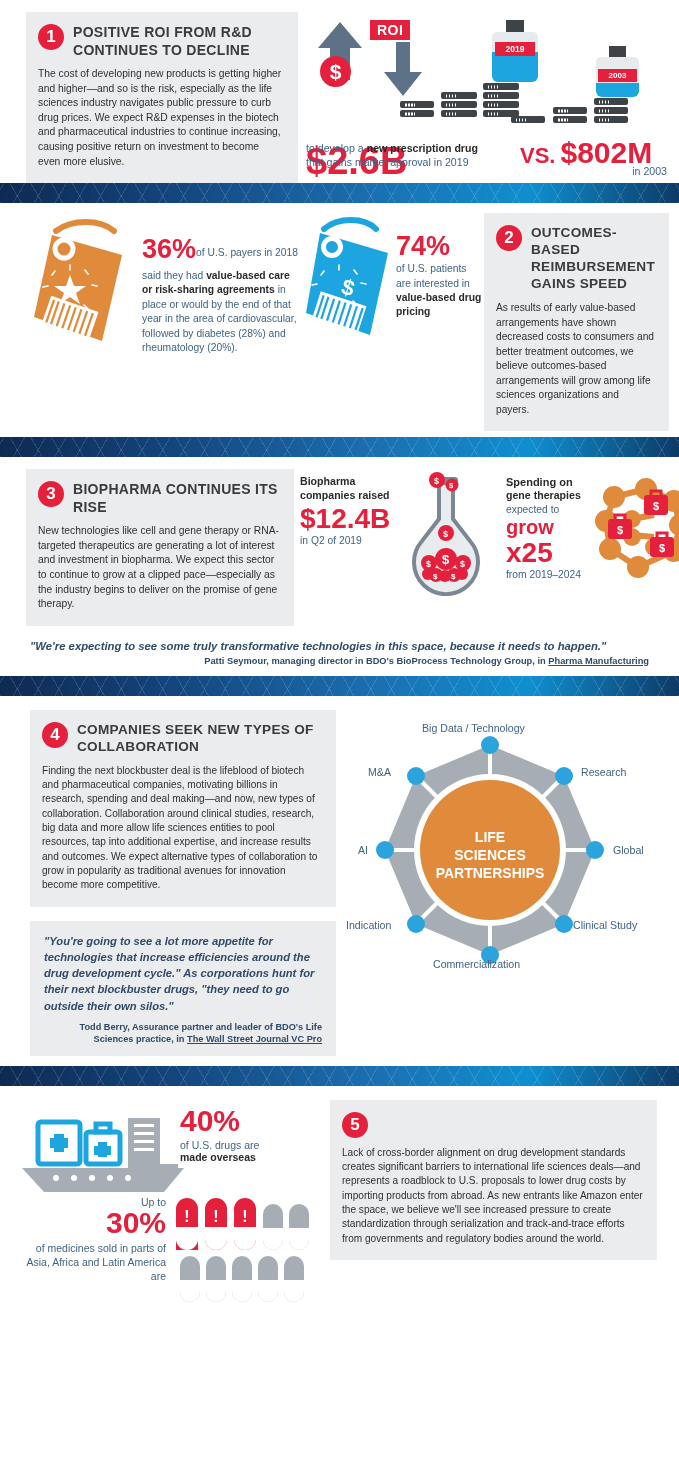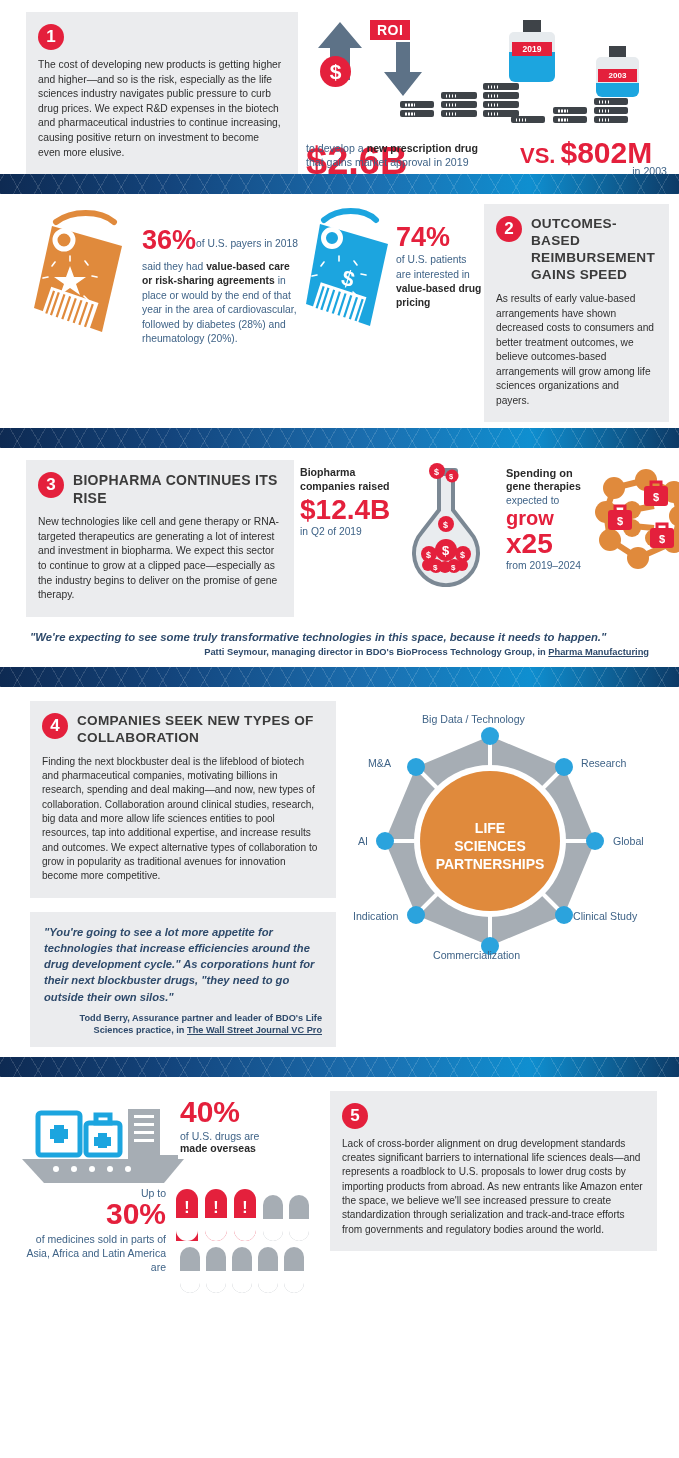--- a/index.html
+++ b/index.html
@@ -135,6 +135,7 @@
       <div class="card" style="padding:12px 14px 14px 12px;">
         <div class="head-row">
           <span class="num">1</span>
+          <span class="head-title" style="font-size:14px;">POSITIVE ROI FROM R&amp;D CONTINUES TO DECLINE</span>
         </div>
         <div class="body-txt" style="font-size:10.3px;">The cost of developing new products is getting higher and higher—and so is the risk, especially as the life sciences industry navigates public pressure to curb drug prices. We expect R&amp;D expenses in the biotech and pharmaceutical industries to continue increasing, causing positive return on investment to become even more elusive.</div>
       </div>

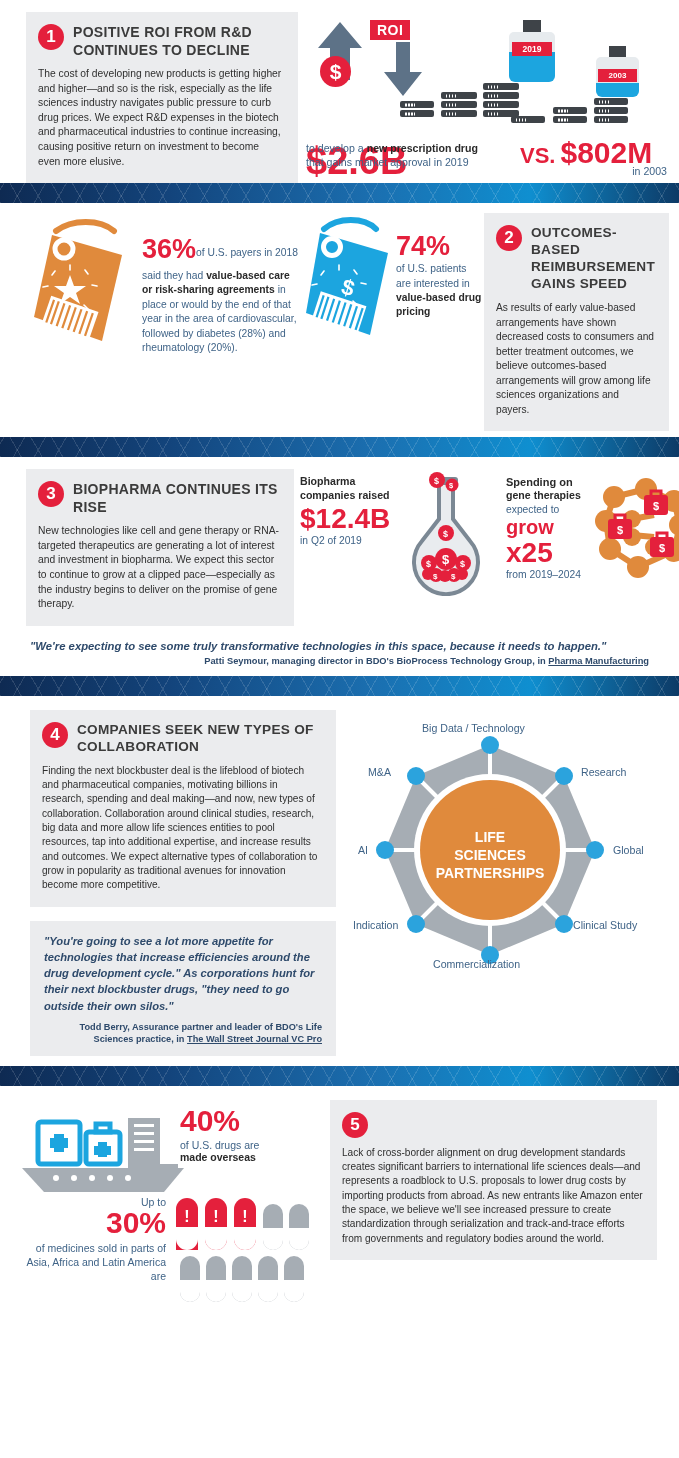--- a/index.html
+++ b/index.html
@@ -152,7 +152,7 @@
       </svg>
       <div class="dollar-circle" style="position:absolute;left:22px;top:44px;">$</div>
 
-      <div style="position:absolute;left:188px;top:8px;padding-left:23px;">
+      <div style="position:absolute;left:171px;top:8px;padding-left:23px;">
         <div style="width:18px;height:12px;background:#3e4348;margin:0 auto;"></div>
         <div style="width:46px;height:20px;background:#e7ebee;border-radius:5px 5px 0 0;"></div>
         <div style="width:46px;height:30px;background:#1ca5df;border-radius:0 0 6px 6px;position:relative;">

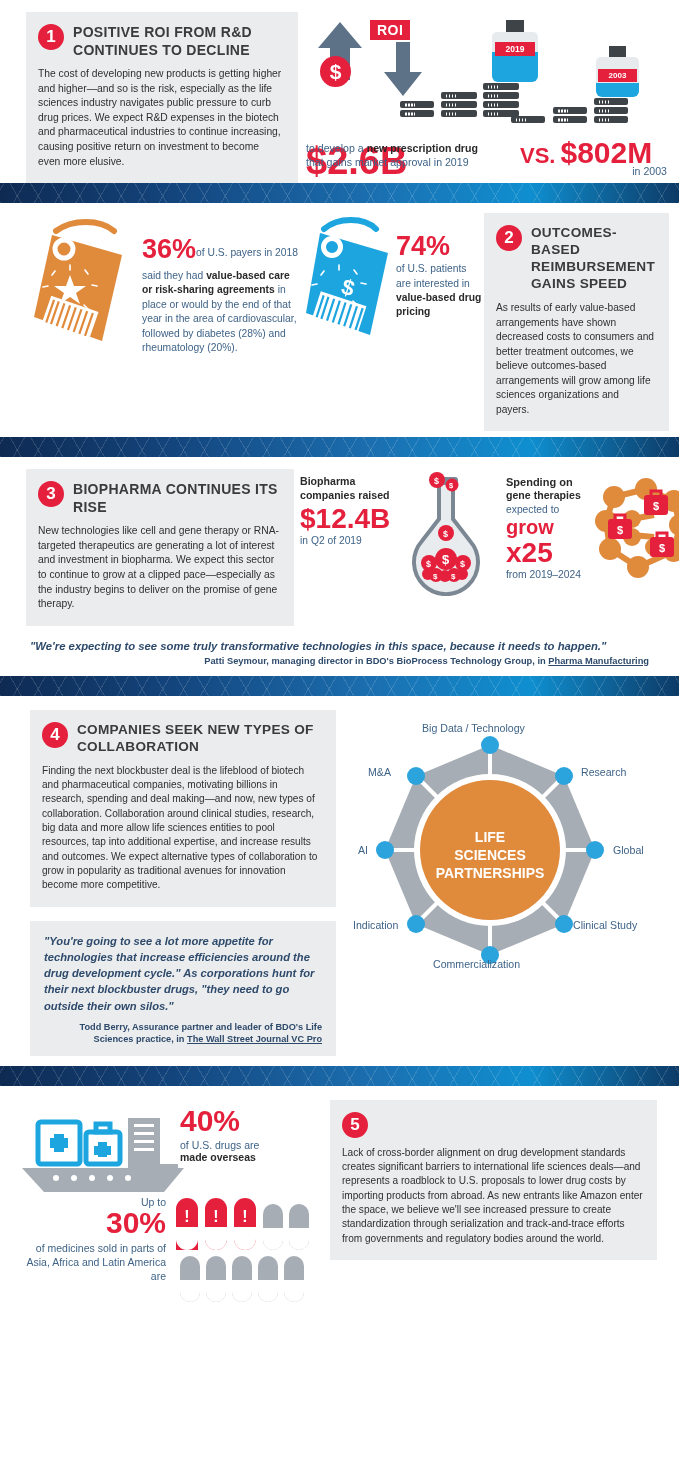--- a/index.html
+++ b/index.html
@@ -493,7 +493,7 @@
       <div class="wheel-label" style="left:277px;top:134px;">Global</div>
       <div class="wheel-label" style="left:237px;top:209px;">Clinical Study</div>
       <div class="wheel-label" style="left:97px;top:248px;">Commercialization</div>
-      <div class="wheel-label" style="left:17px;top:209px;">Indication</div>
+      <div class="wheel-label" style="left:10px;top:209px;">Indication</div>
       <div class="wheel-label" style="left:22px;top:134px;">AI</div>
       <div class="wheel-label" style="left:32px;top:56px;">M&amp;A</div>
     </div>

